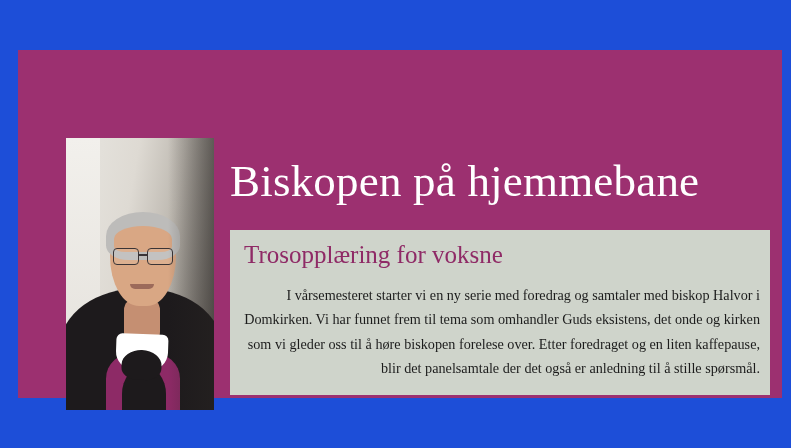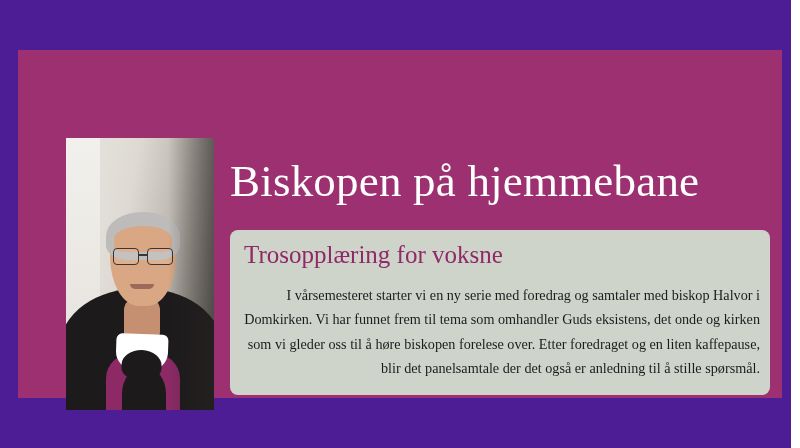--- a/index.html
+++ b/index.html
@@ -19,7 +19,7 @@
     top: 0;
     width: 791px;
     height: 448px;
-    background: #4c1d95;
+    background: #1d4ed8;
   }
   .banner {
     position: absolute;

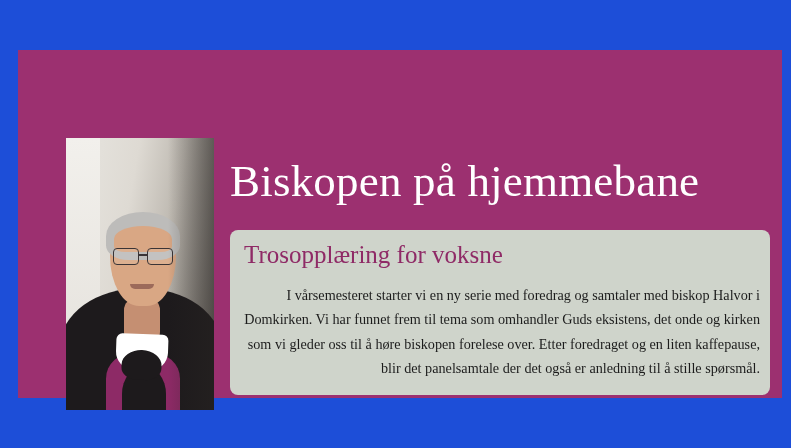--- a/index.html
+++ b/index.html
@@ -189,7 +189,6 @@
     width: 540px;
     height: 165px;
     background: #cfd4cb;
-    border-radius: 8px;
   }
   .subtitle {
     position: absolute;

